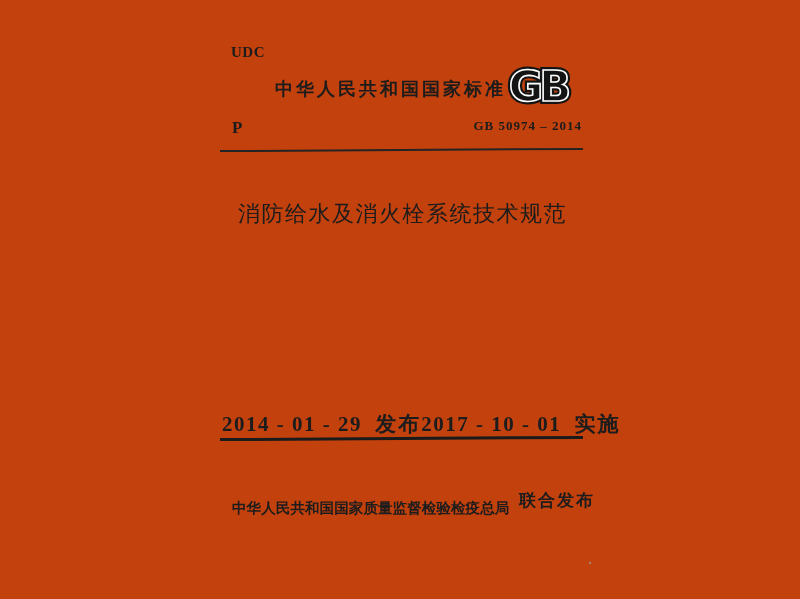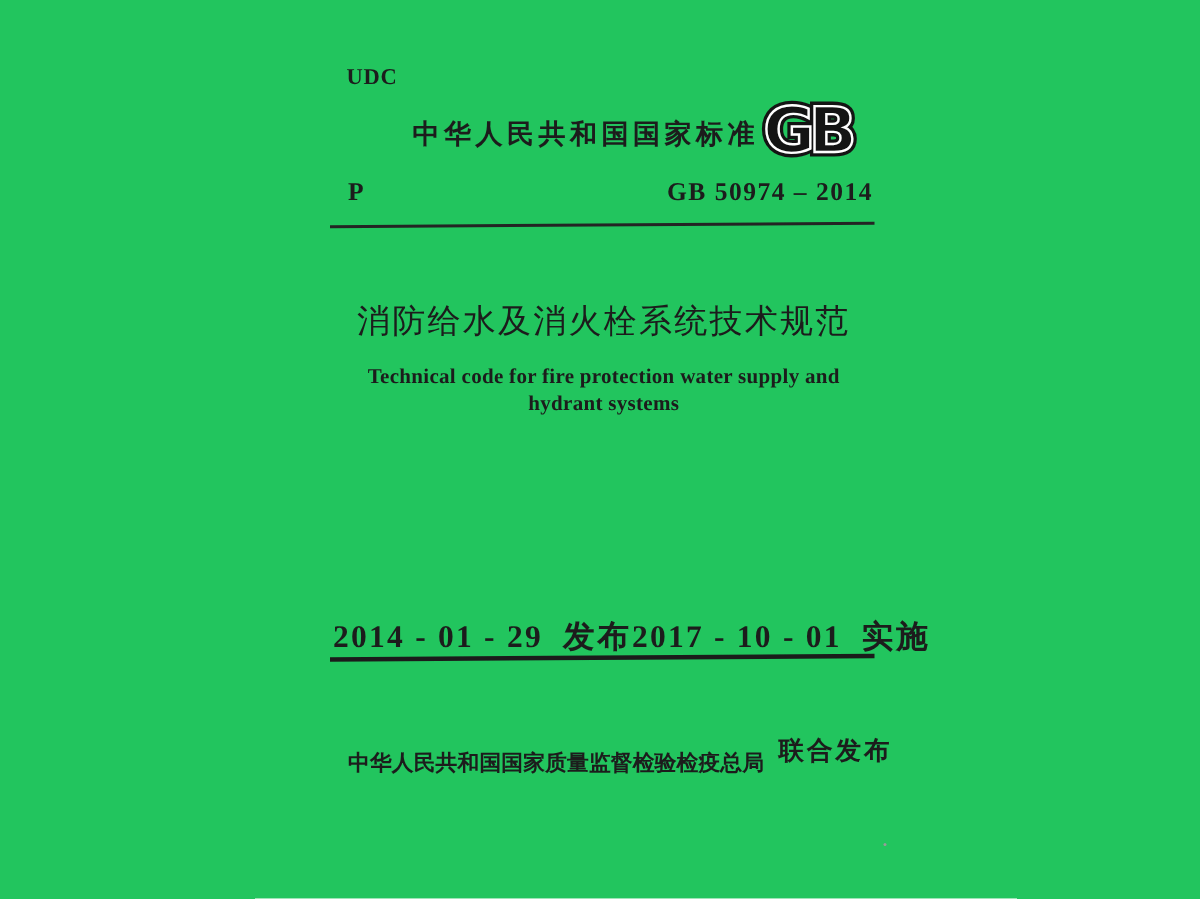--- a/index.html
+++ b/index.html
@@ -11,7 +11,7 @@
     position: relative;
     width: 800px;
     height: 599px;
-    background: #22c55e;
+    background: #c2410c;
     overflow: hidden;
     color: #1c1c1c;
   }

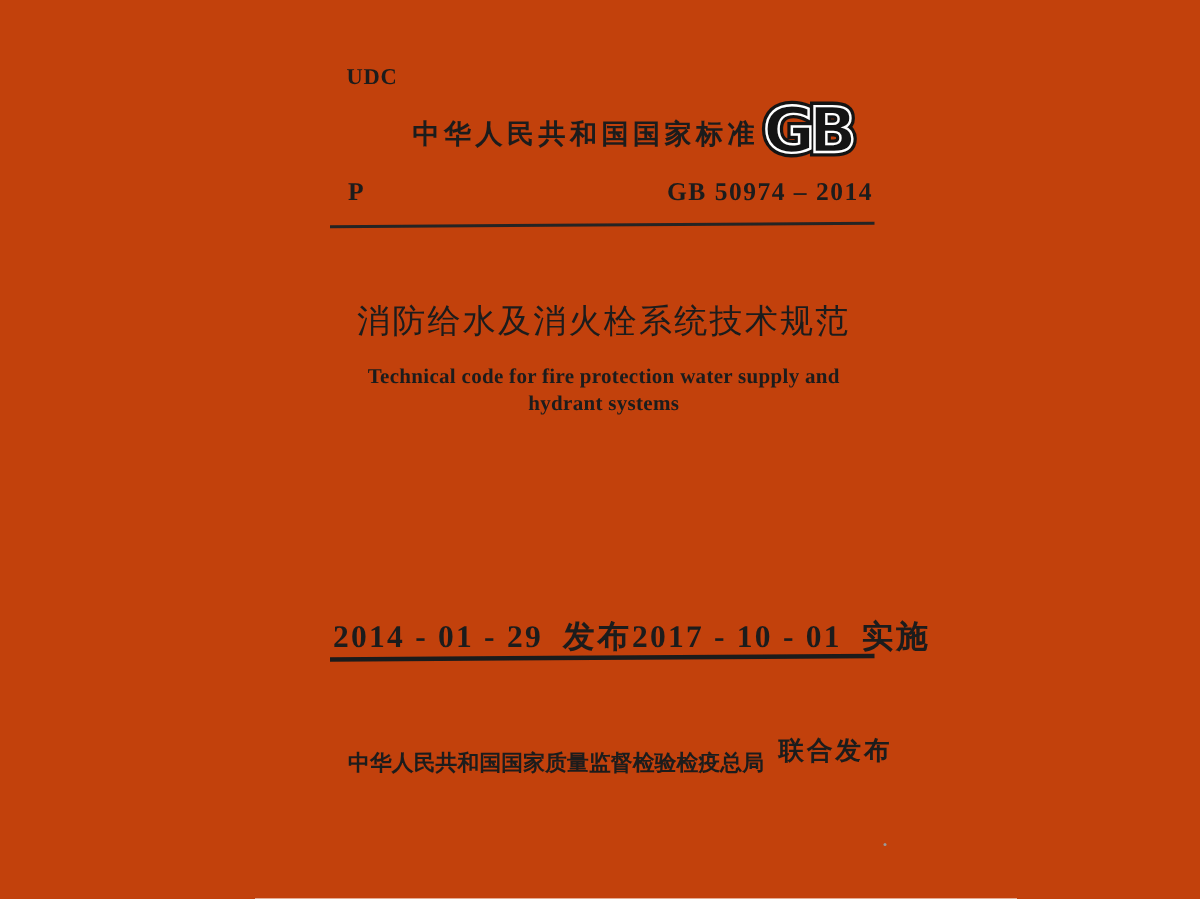--- a/index.html
+++ b/index.html
@@ -41,7 +41,7 @@
   }
   .std-number {
     right: 218px; top: 118px;
-    font-size: 17px; font-weight: bold;
+    font-size: 13px; font-weight: bold;
     letter-spacing: 1px;
   }
   .rule {

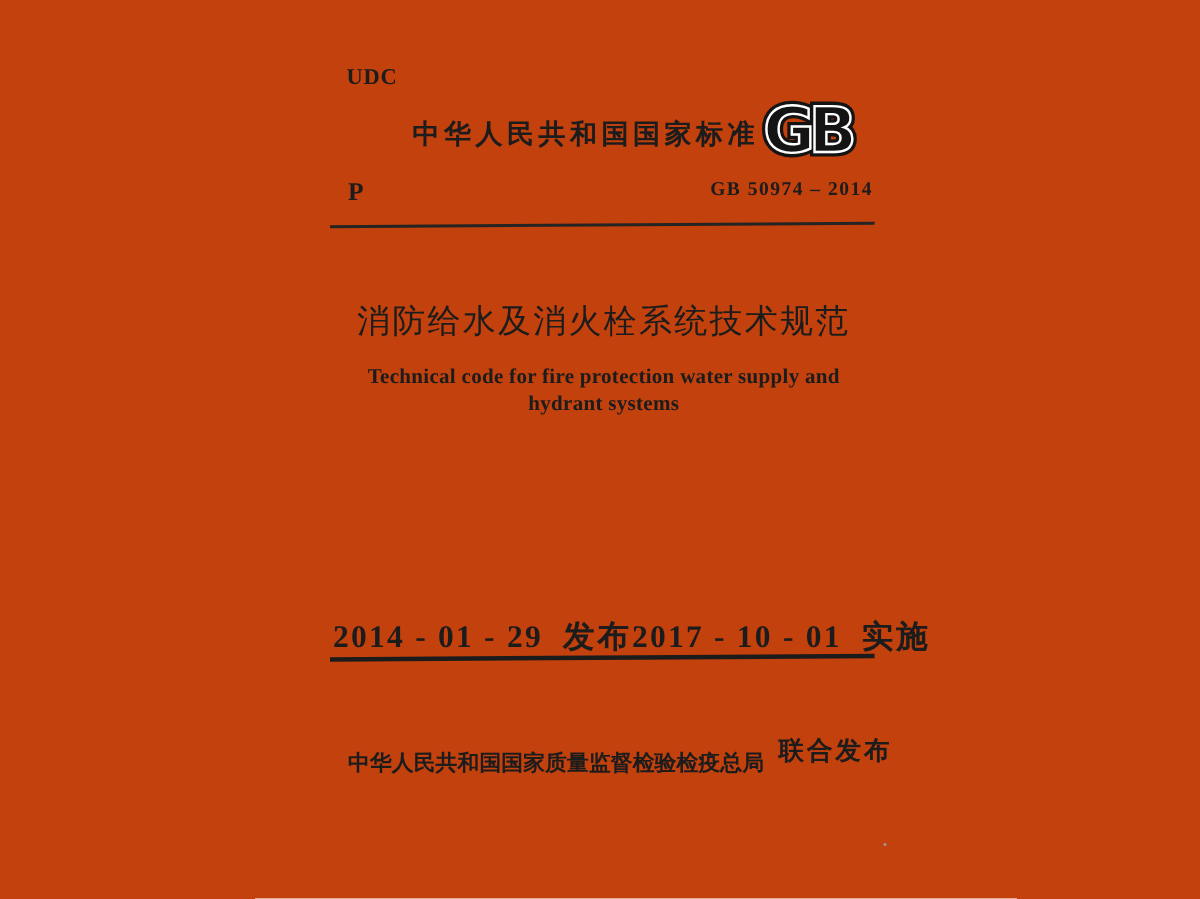--- a/index.html
+++ b/index.html
@@ -129,10 +129,6 @@
 
   <div class="abs main-title serif">消防给水及消火栓系统技术规范</div>
 
-  <div class="abs en-title serif">
-    <div>Technical code for fire protection water supply and</div>
-    <div>hydrant systems</div>
-  </div>
 
   <div class="abs date-row serif">
     <div class="date-item">

